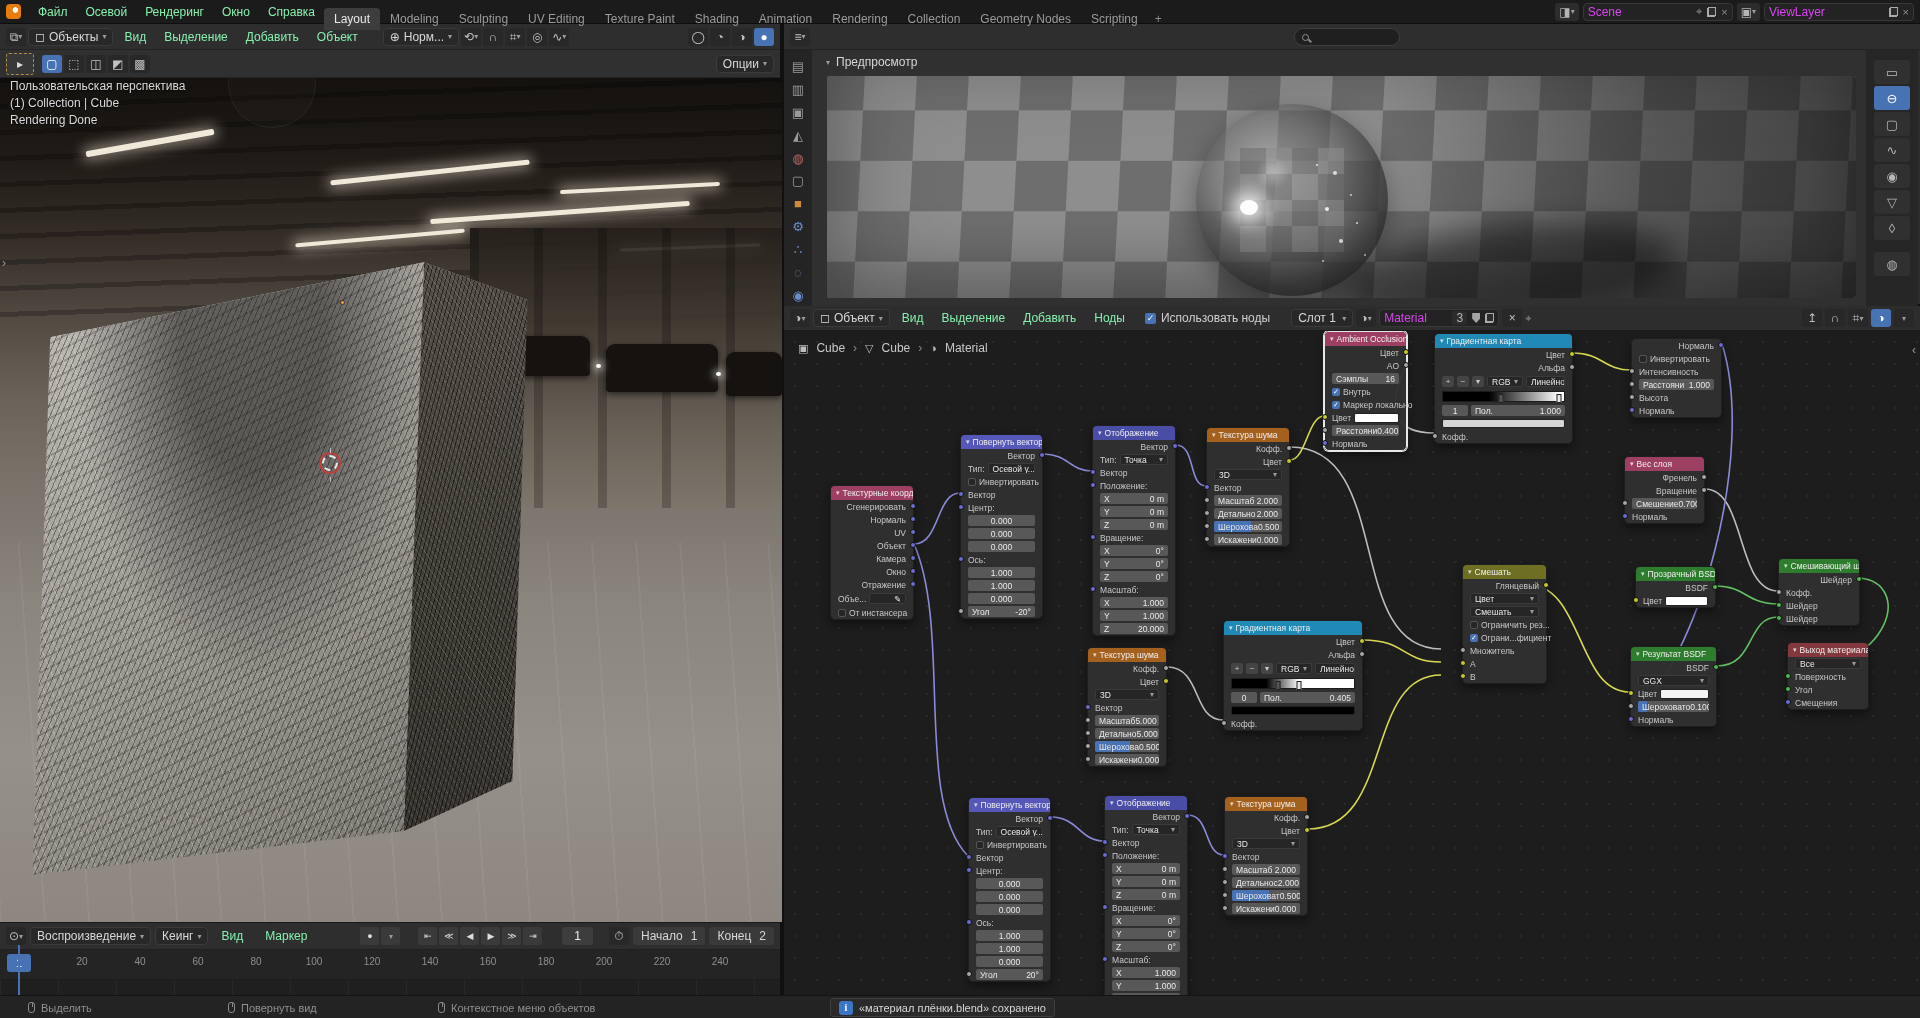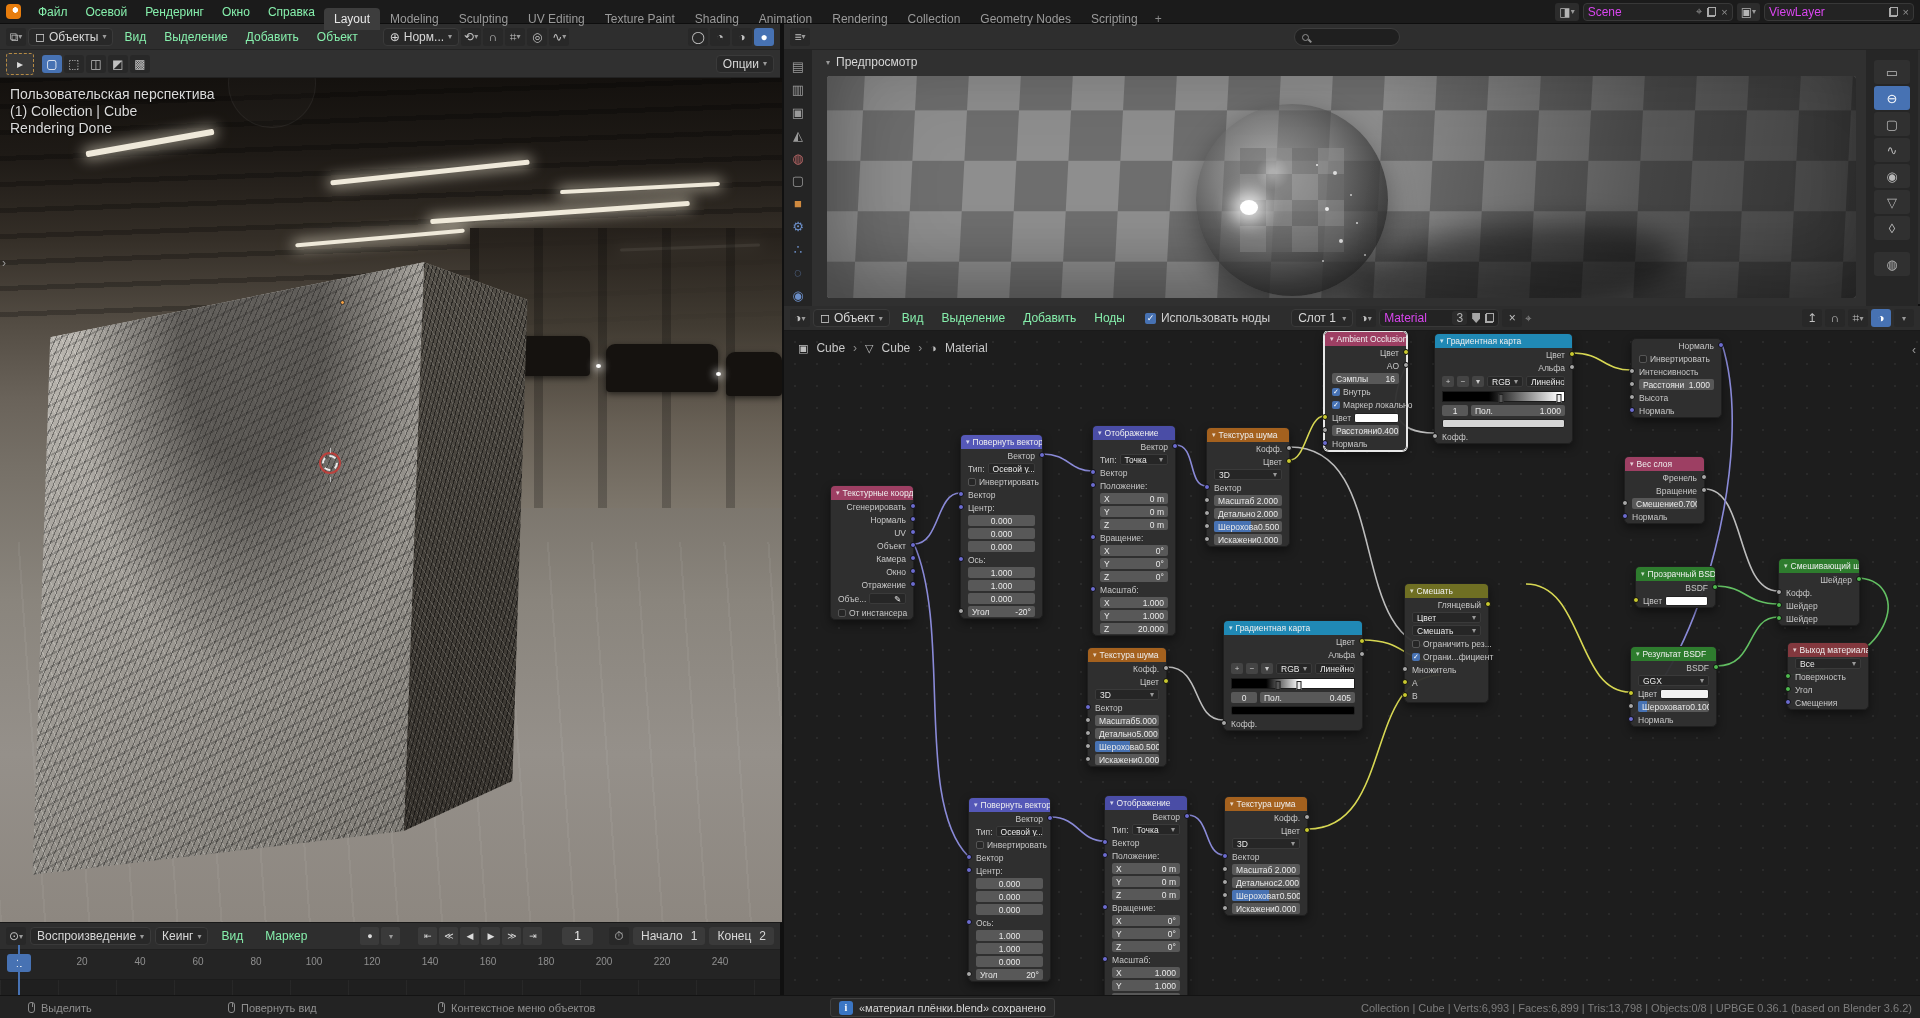--- a/index.html
+++ b/index.html
@@ -100,8 +100,8 @@
     background:#ef9d41;border:1px solid #333}
   .navgizmo{position:absolute;left:228px;top:-38px;width:88px;height:88px;border-radius:50%;
     border:1px solid rgba(255,255,255,.05);background:rgba(255,255,255,.02)}
-  .vp-overlay{position:absolute;left:10px;top:8px;line-height:17px;color:#dadada;
-    text-shadow:0 1px 2px rgba(0,0,0,.8);font-size:14px}
+  .vp-overlay{position:absolute;left:10px;top:0;line-height:17px;color:#dadada;
+    text-shadow:0 1px 2px rgba(0,0,0,.8);font-size:12px}
   .edge-arrow{position:absolute;color:#9a9a9a;font-size:12px}
 
   

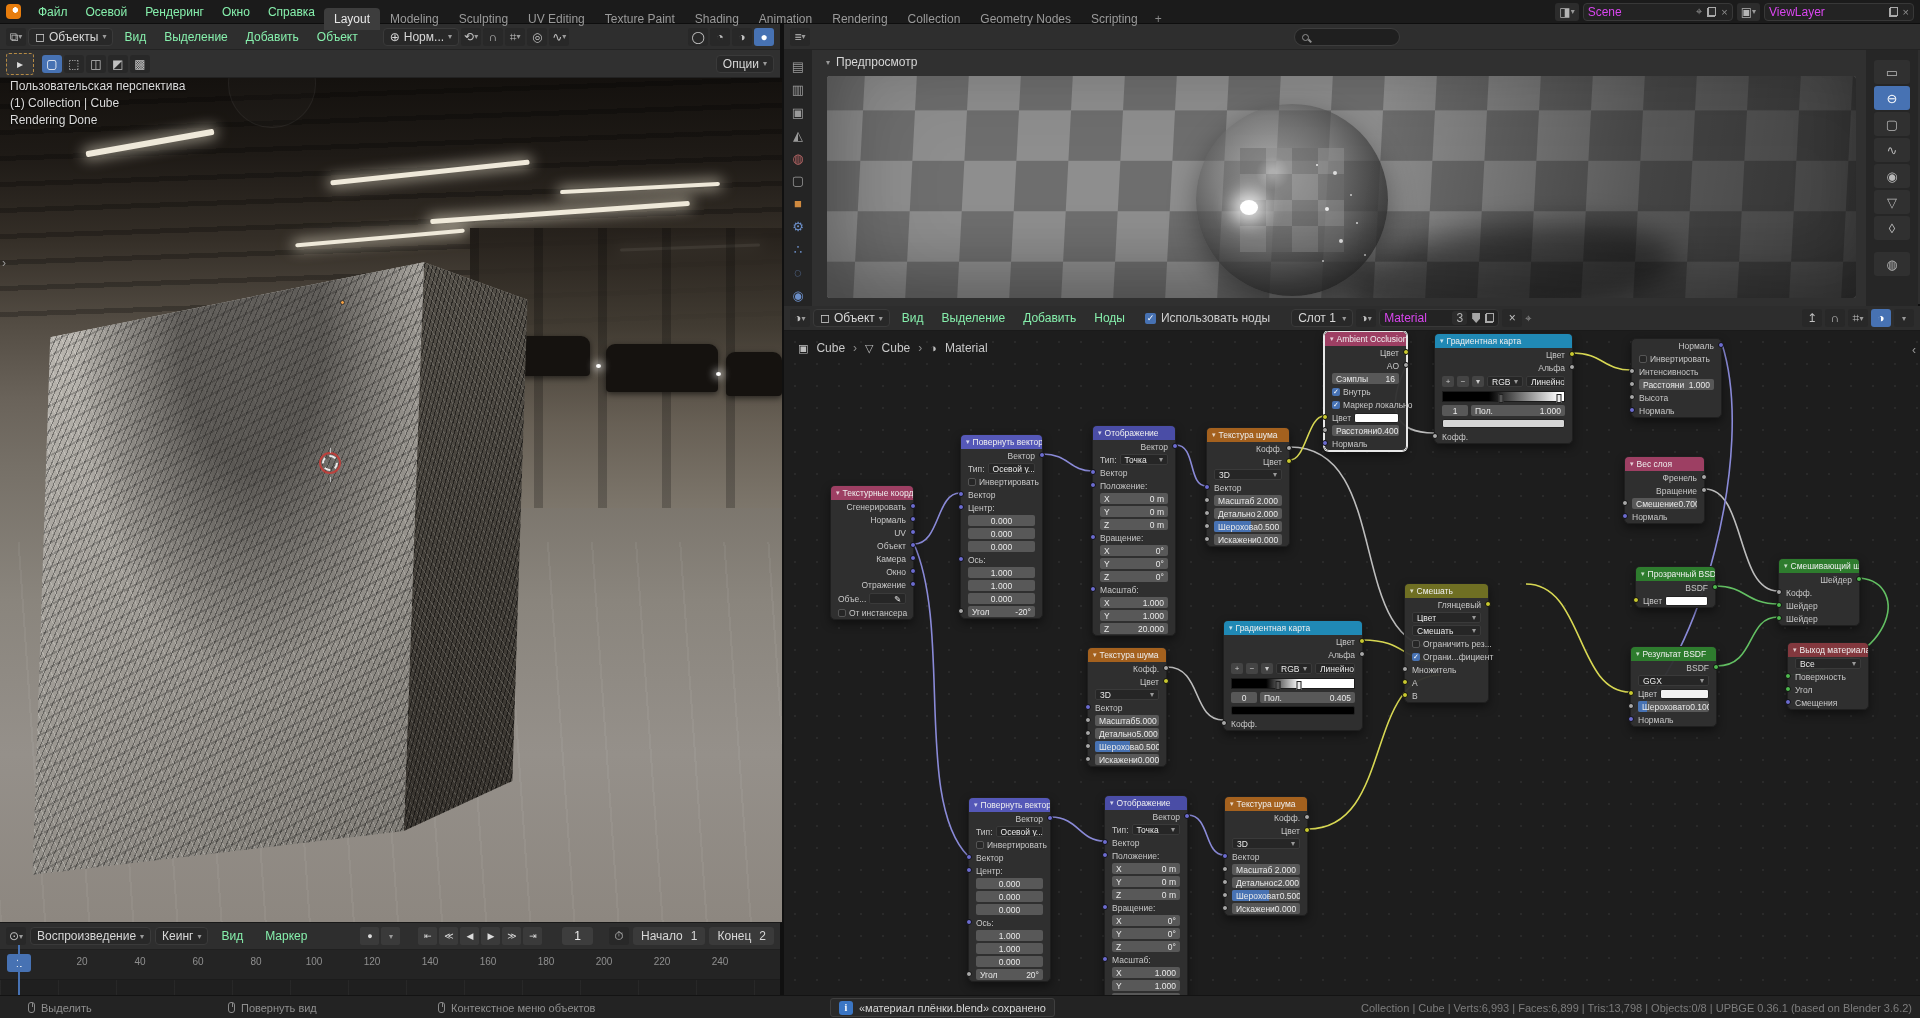--- a/index.html
+++ b/index.html
@@ -921,7 +921,7 @@
             <span>Нормаль</span>
           </div>
         </div>
-        <div class="node" style="left: 620px; top: 233px; width: 85px; margin-top: 19px;">
+        <div class="node" style="left: 678px; top: 233px; width: 85px;">
           <div class="nhdr" style="background: rgb(111, 111, 35);">
             <span class="nchev">▾</span>
             <span>Смешать</span>

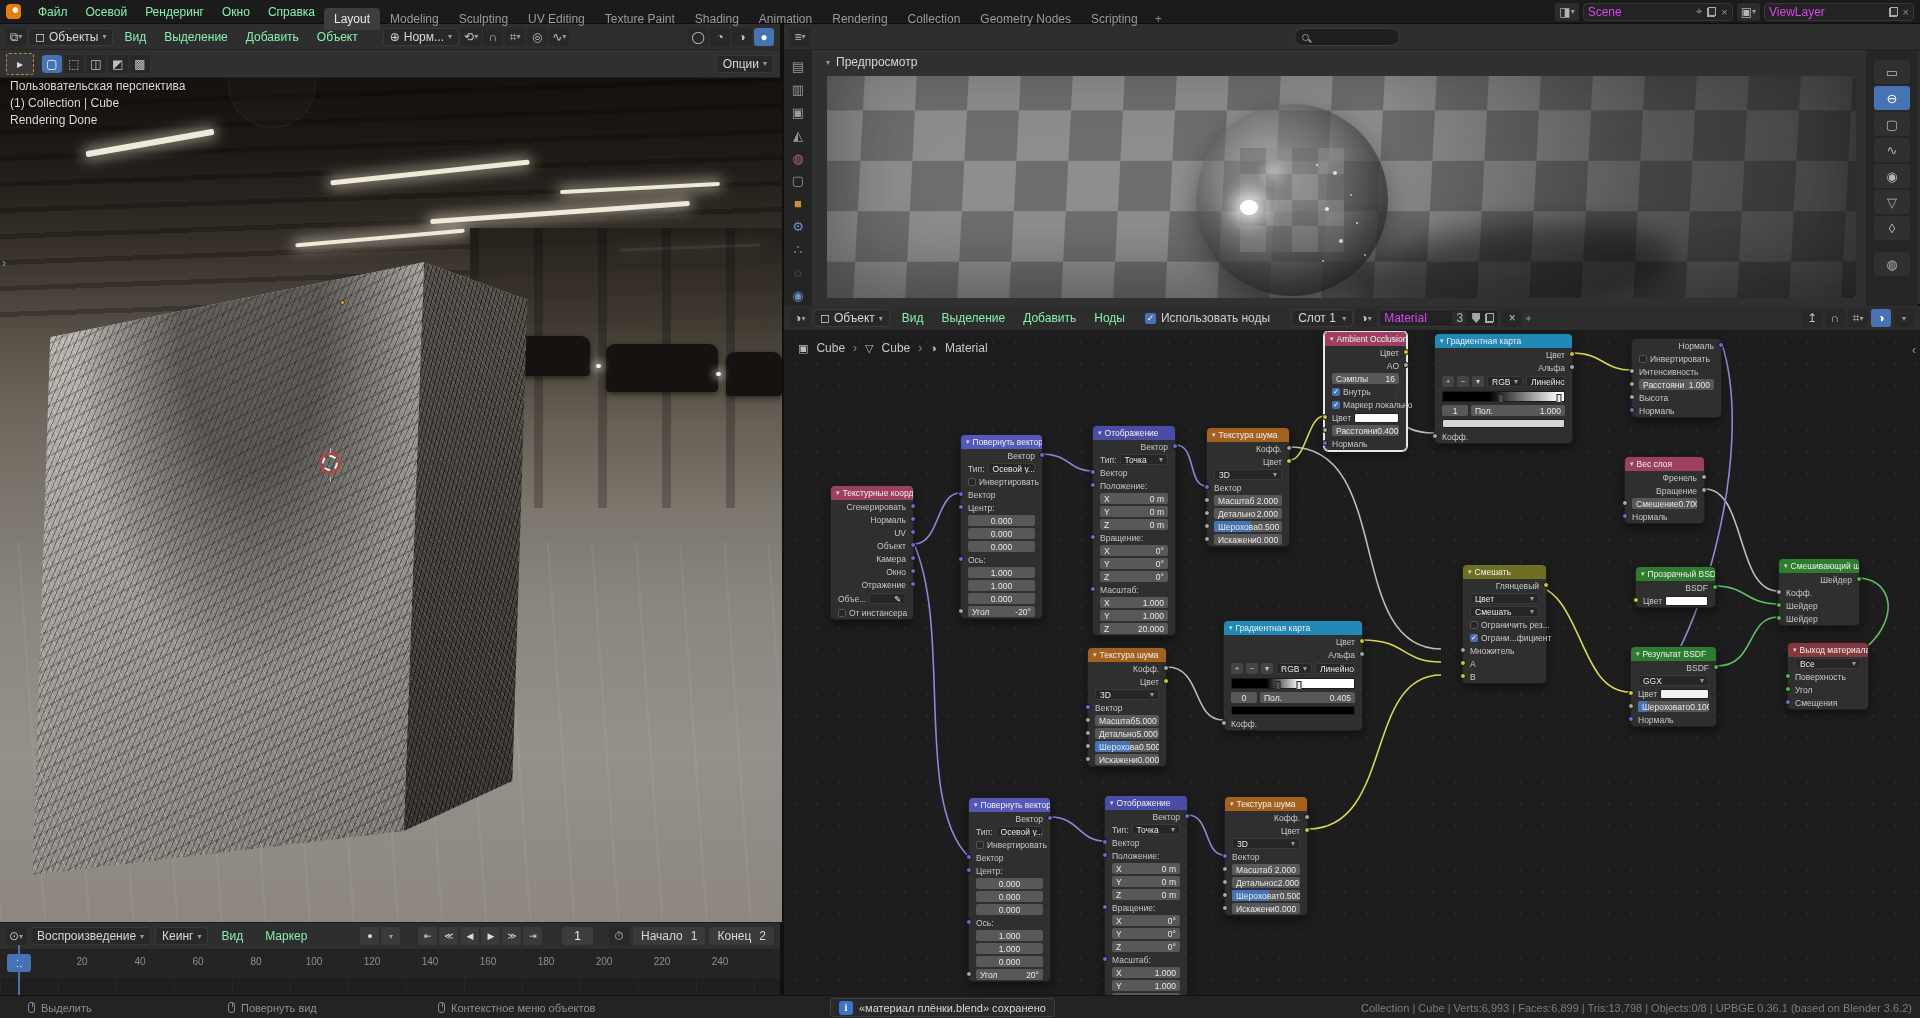--- a/index.html
+++ b/index.html
@@ -1389,7 +1389,6 @@
       <span class="info-ico">i</span>
       <span>«материал плёнки.blend» сохранено</span>
     </span>
-    <span id="sb-stats">Collection | Cube | Verts:6,993 | Faces:6,899 | Tris:13,798 | Objects:0/8 | UPBGE 0.36.1 (based on Blender 3.6.2)</span>
   </div>
 
 </div>

